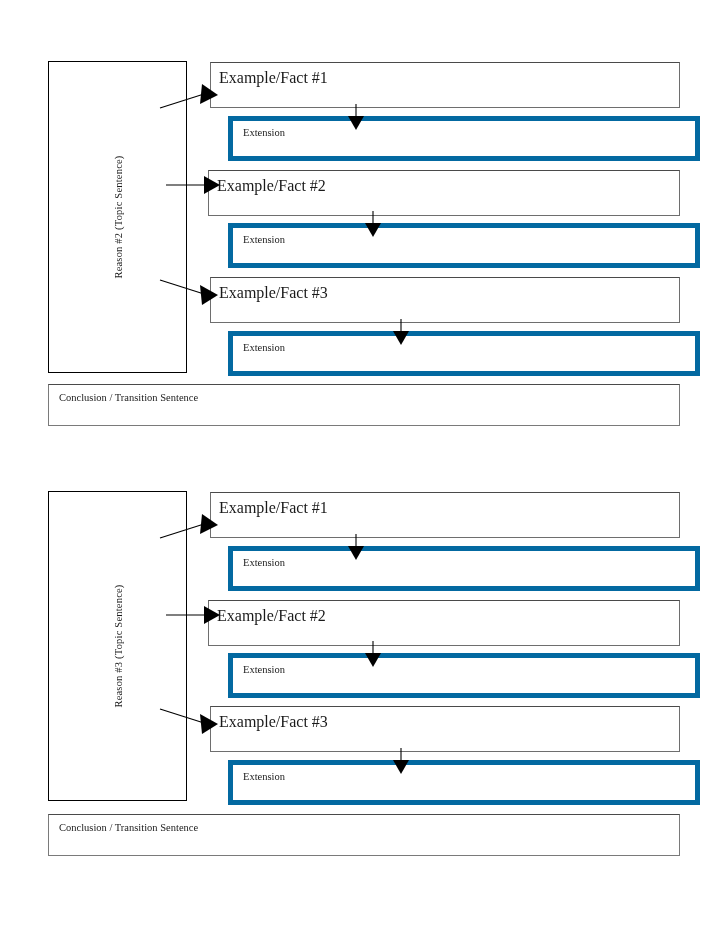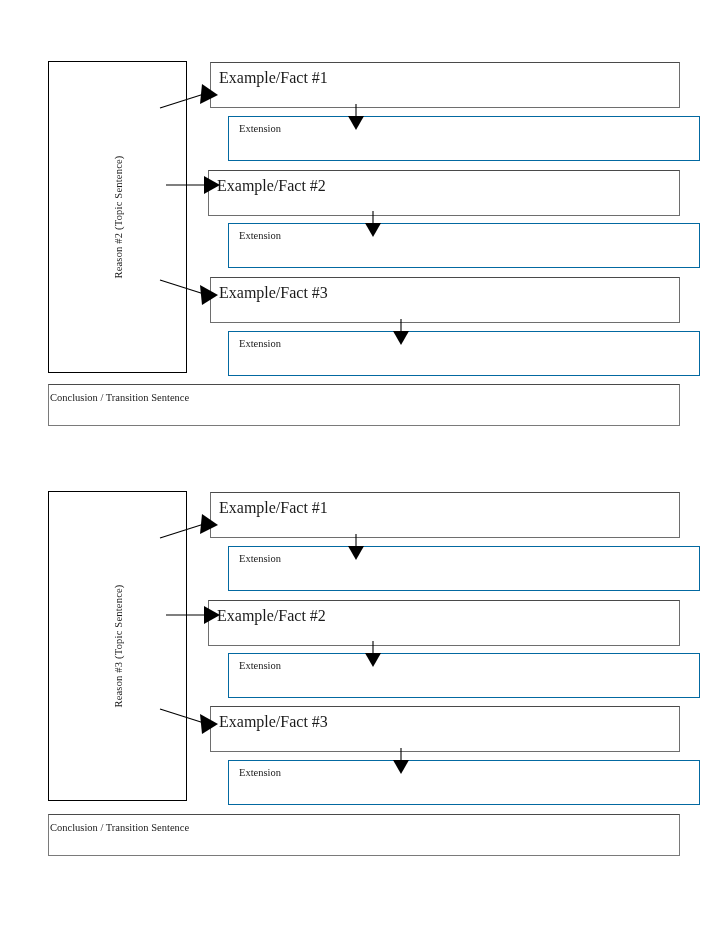--- a/index.html
+++ b/index.html
@@ -61,7 +61,7 @@
 
   
   .ext-box {
-    border: 1px solid #0369a1;
+    border: 5px solid #0369a1;
   }
   .ext-box .lbl {
     position: absolute;

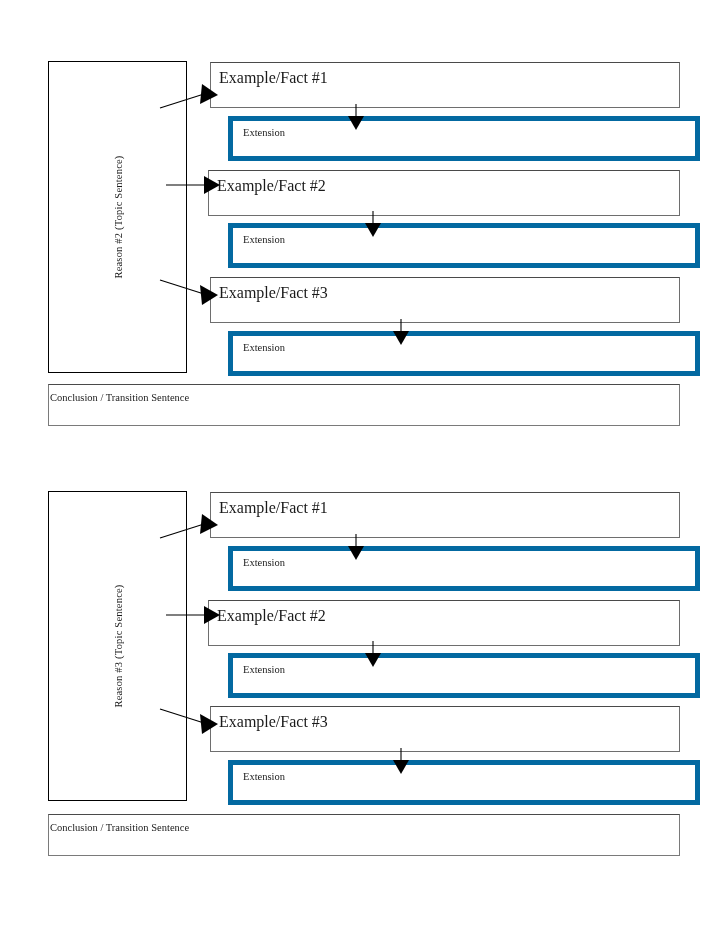--- a/index.html
+++ b/index.html
@@ -78,7 +78,7 @@
   }
   .concl-box .lbl {
     position: absolute;
-    left: 1px;
+    left: 10px;
     top: 7px;
     font-size: 10.5px;
     white-space: nowrap;

